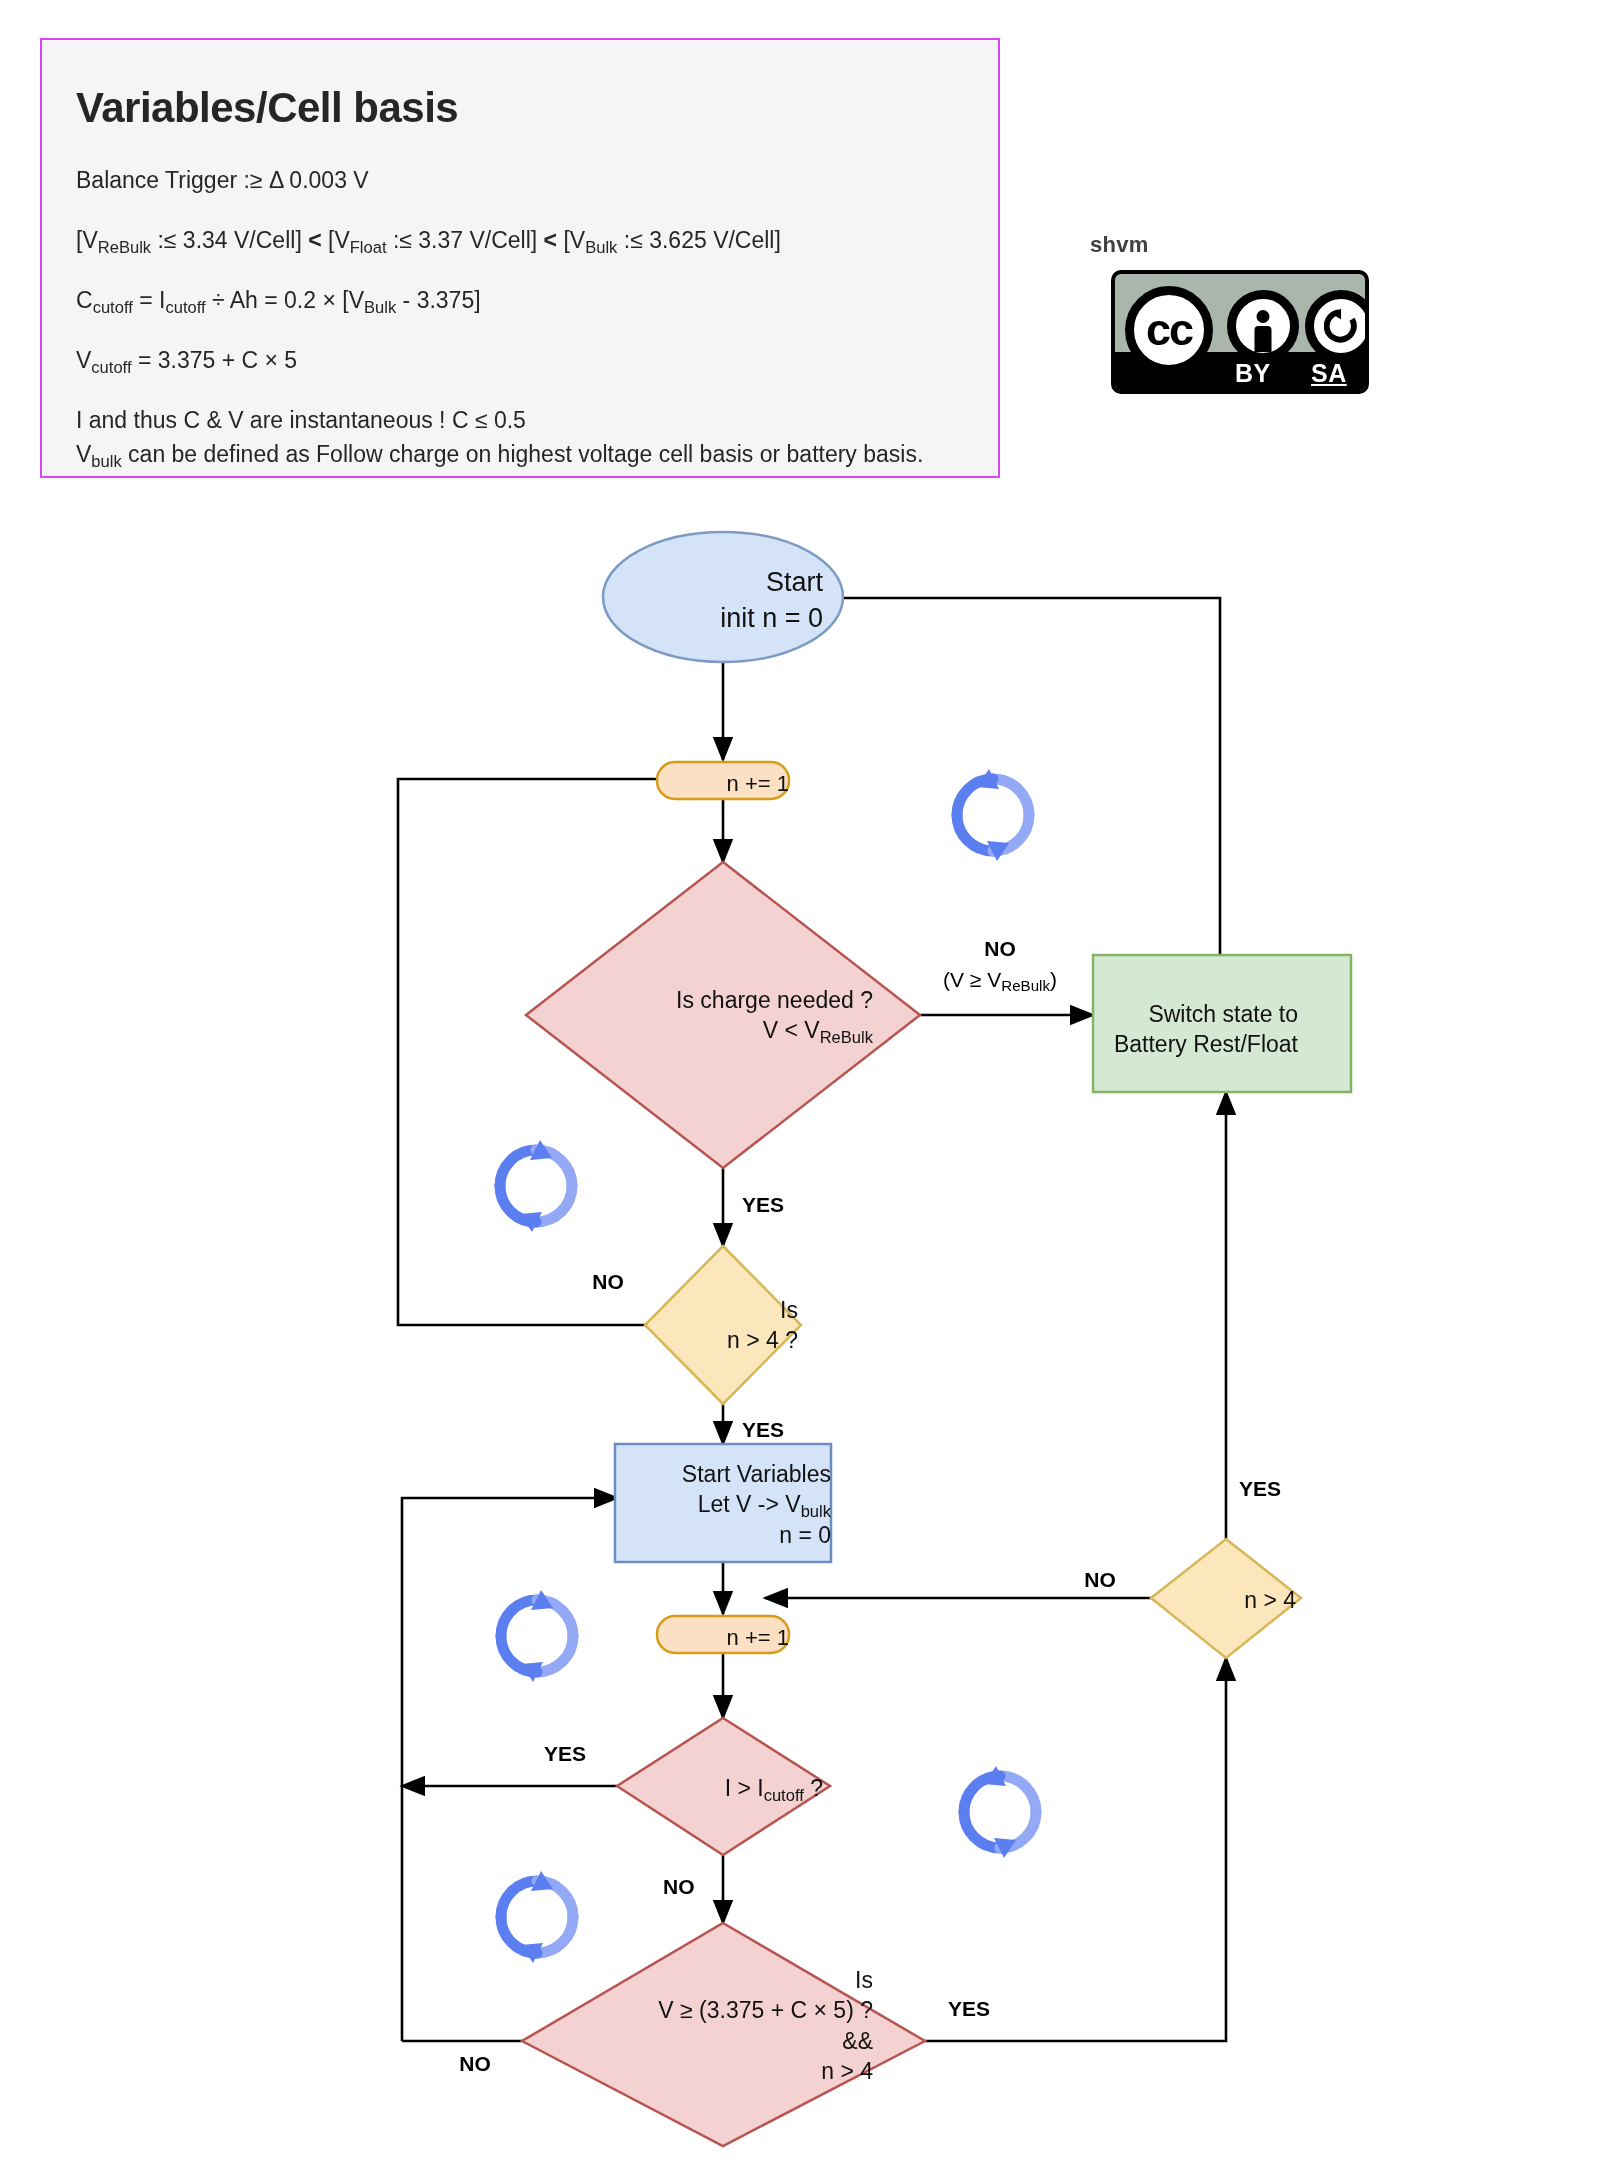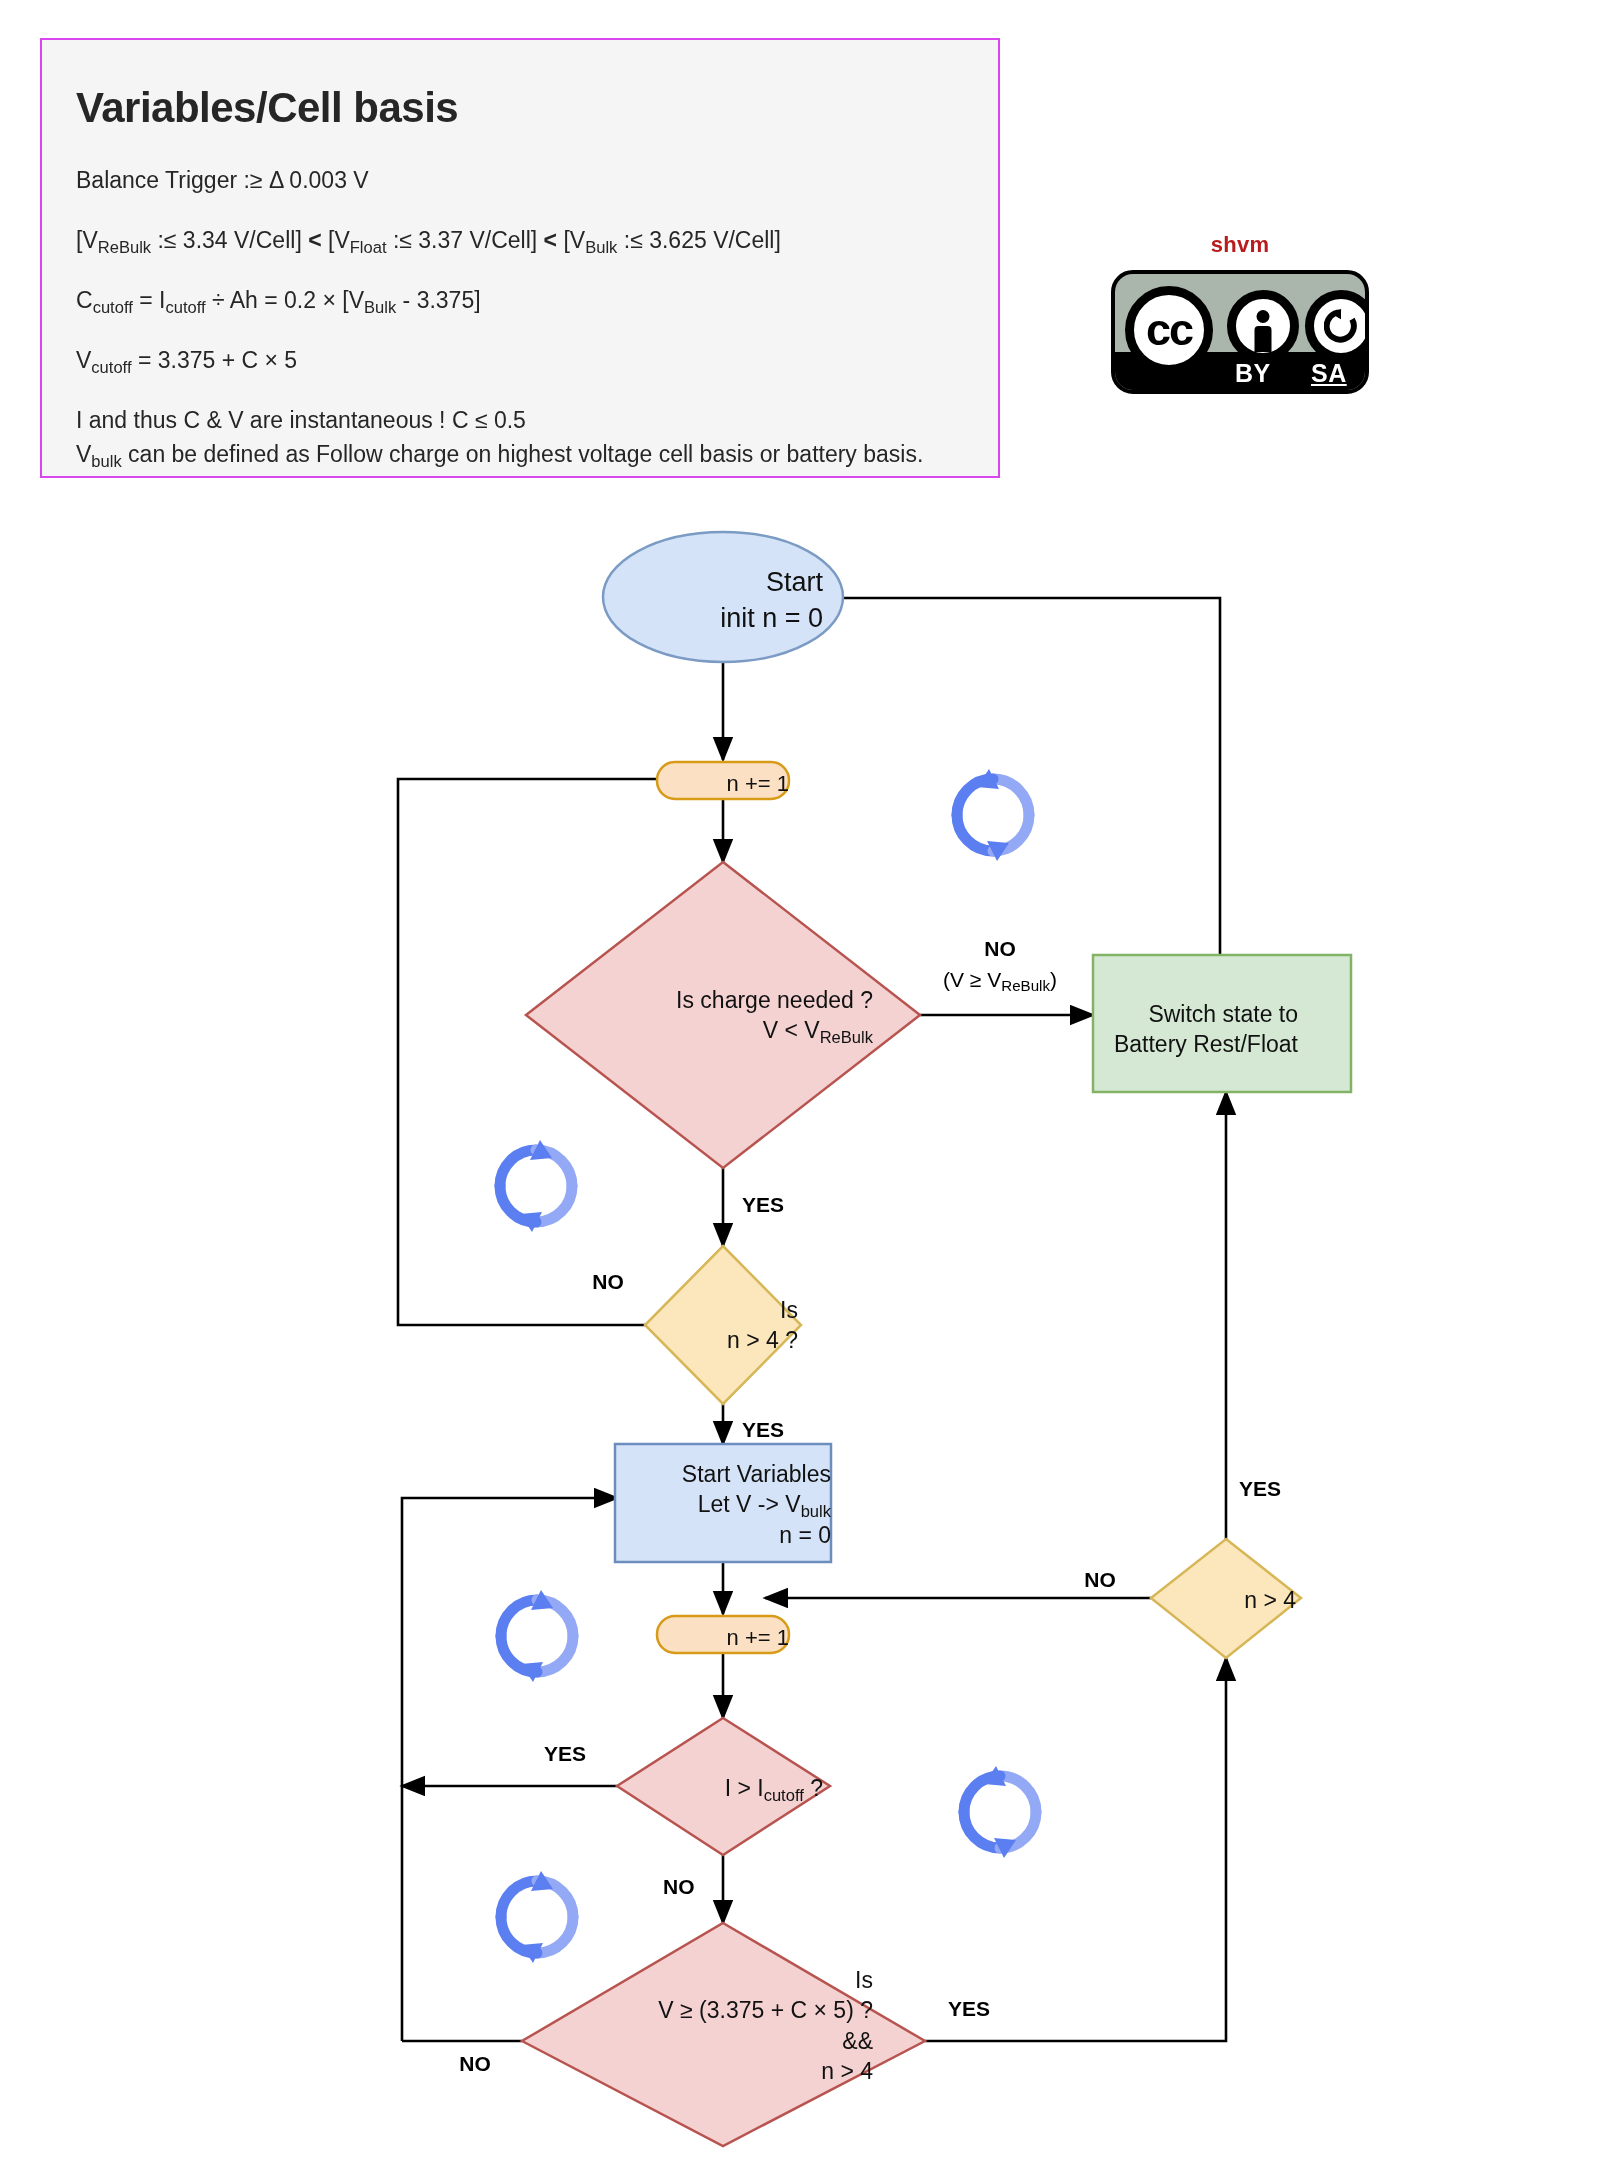--- a/index.html
+++ b/index.html
@@ -60,8 +60,8 @@
   #cc-author {
     font-size: 22px;
     font-weight: bold;
-    text-align: center;
-    color: #b91c1c;
+    text-align: left;
+    color: #404040;
     margin-bottom: 12px;
     letter-spacing: 0.3px;
   }

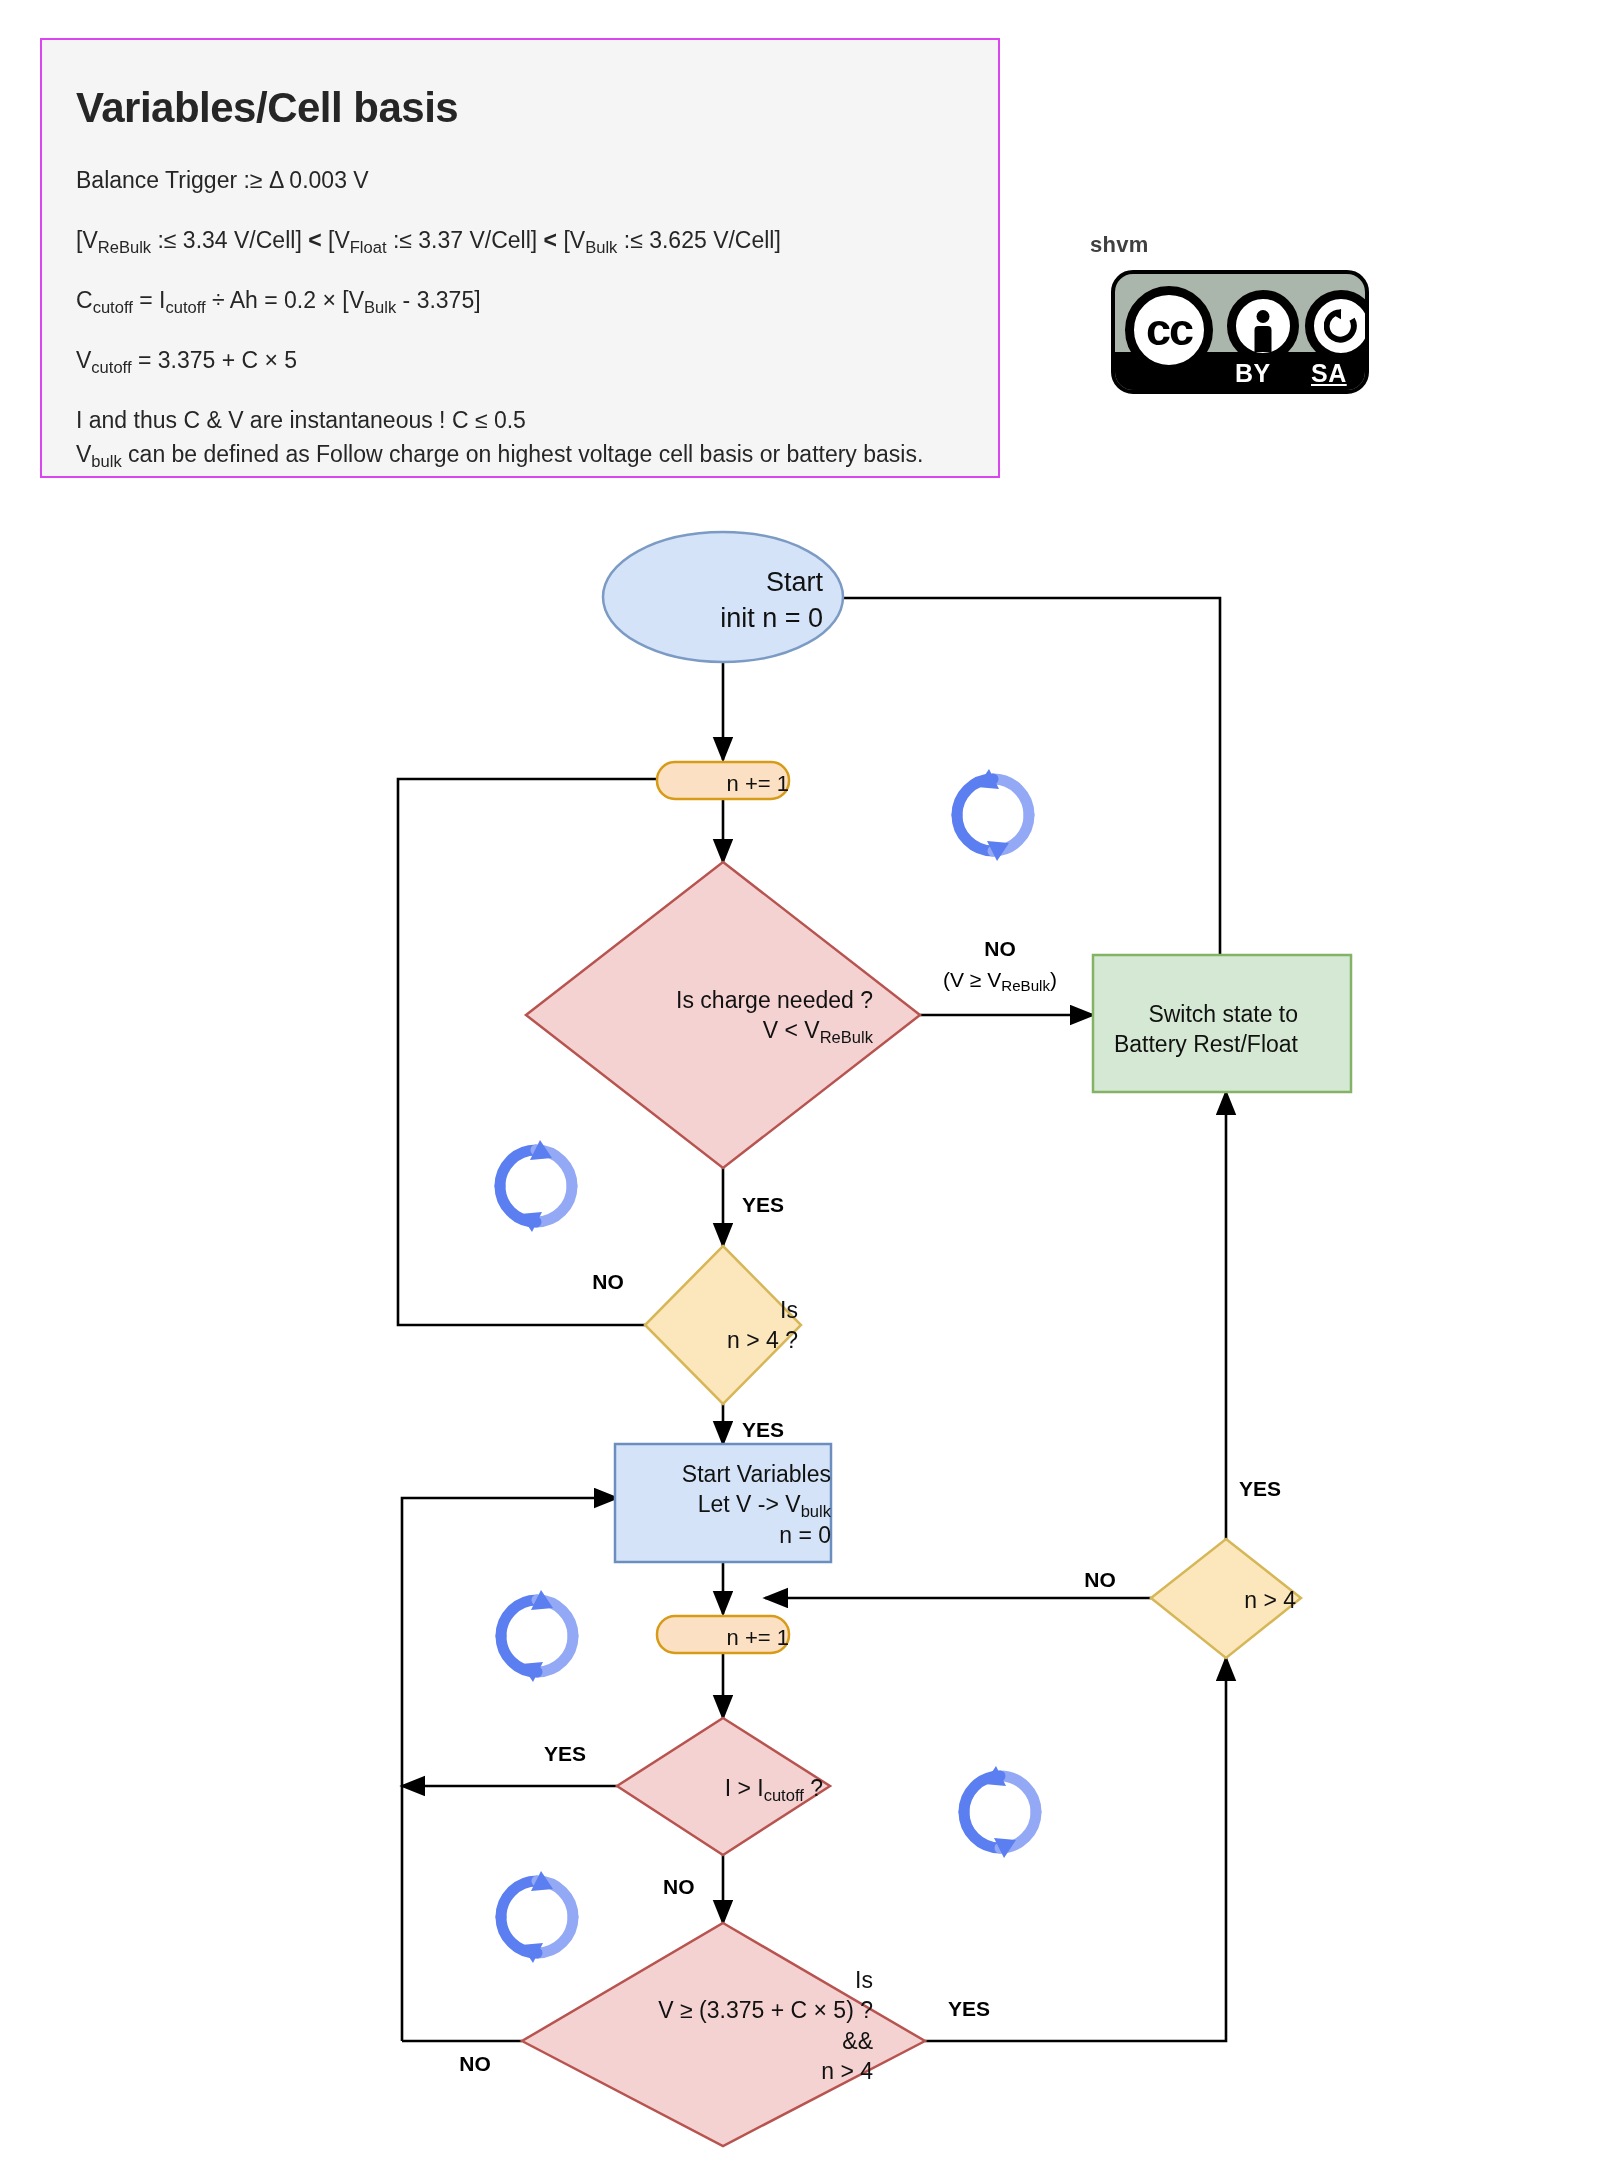--- a/index.html
+++ b/index.html
@@ -72,7 +72,7 @@
     margin: 0 auto;
     background: #aab5ab;
     border: 4px solid #000000;
-    border-radius: 22px;
+    border-radius: 10px;
     overflow: hidden;
     box-sizing: border-box;
   }

